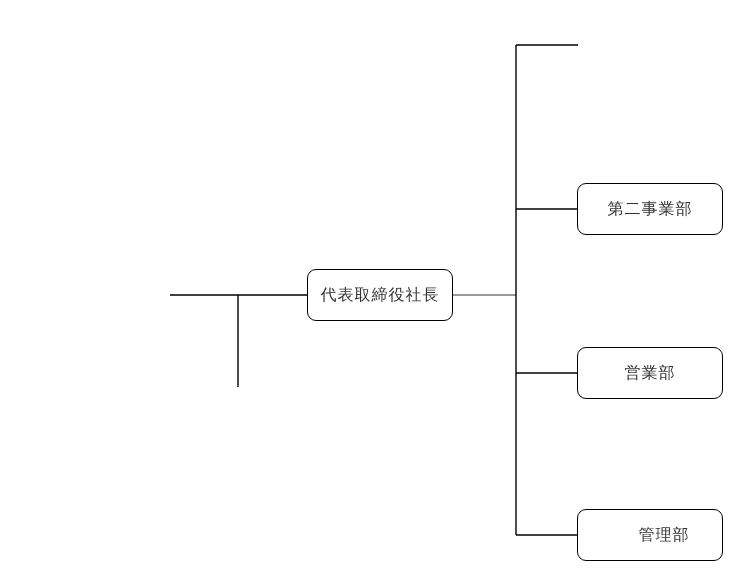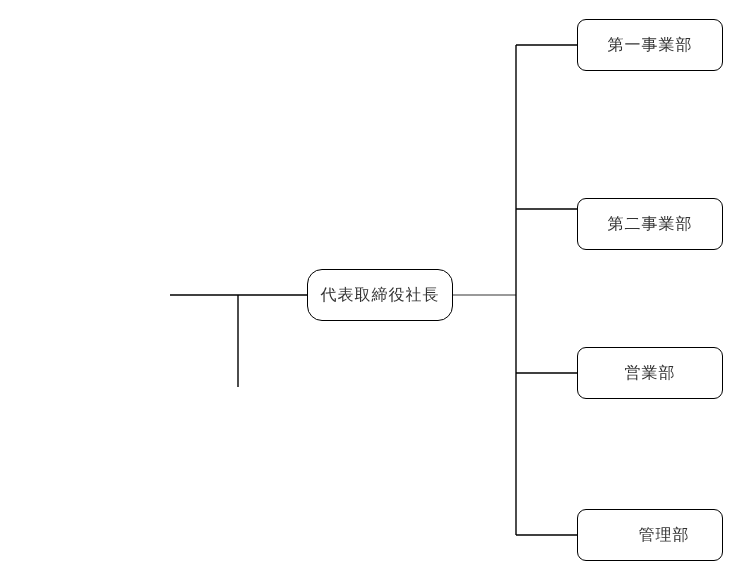--- a/index.html
+++ b/index.html
@@ -64,7 +64,6 @@
   <div class="node" style="left:307px; top:269px;border-radius:15px;">代表取締役社長</div>
 
 
-  <div class="node" style="left:577px; top:19px;">第一事業部</div>
 
   <div class="node" style="left:577px; top:183px;margin-top:15px;">第二事業部</div>
 

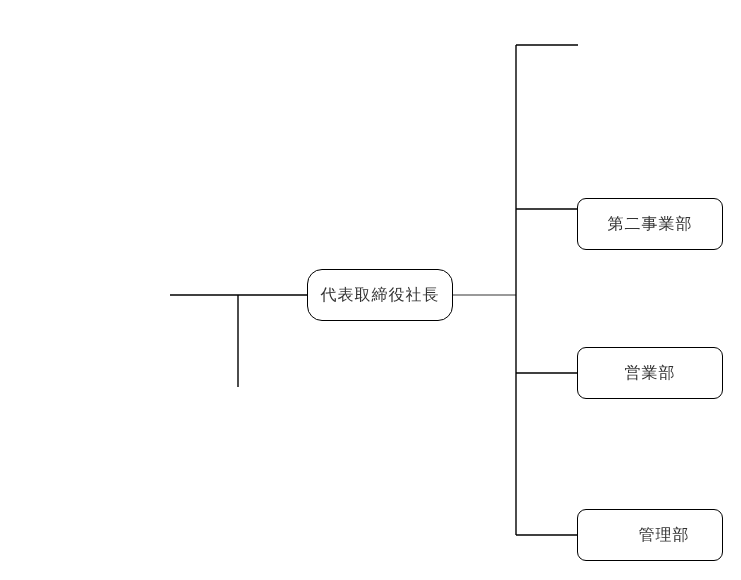--- a/index.html
+++ b/index.html
@@ -65,7 +65,7 @@
 
 
 
-  <div class="node" style="left:577px; top:183px;margin-top:15px;">第二事業部</div>
+  <div class="node" style="left:577px; top:183px;">第二事業部</div>
 
   <div class="node" style="left:577px; top:347px;text-align:center;">営業部</div>
 

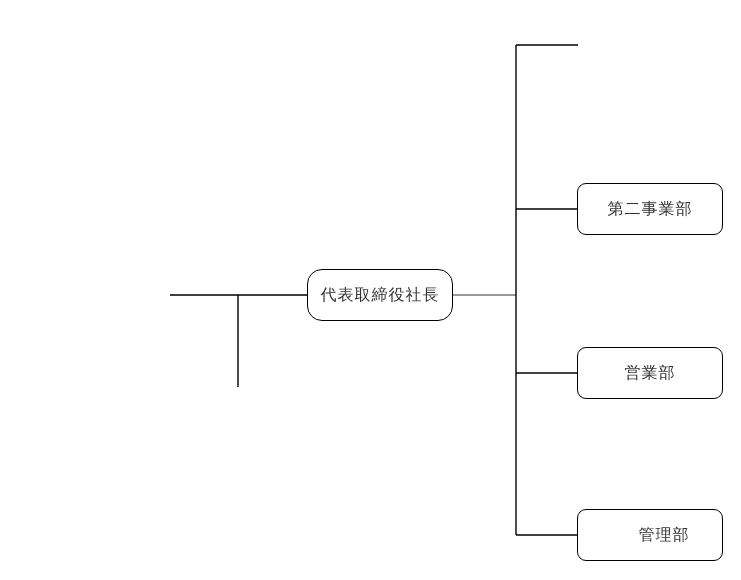--- a/index.html
+++ b/index.html
@@ -61,7 +61,7 @@
   </svg>
 
 
-  <div class="node" style="left:307px; top:269px;border-radius:15px;">代表取締役社長</div>
+  <div class="node" style="left:307px; top:269px;">代表取締役社長</div>
 
 
 

